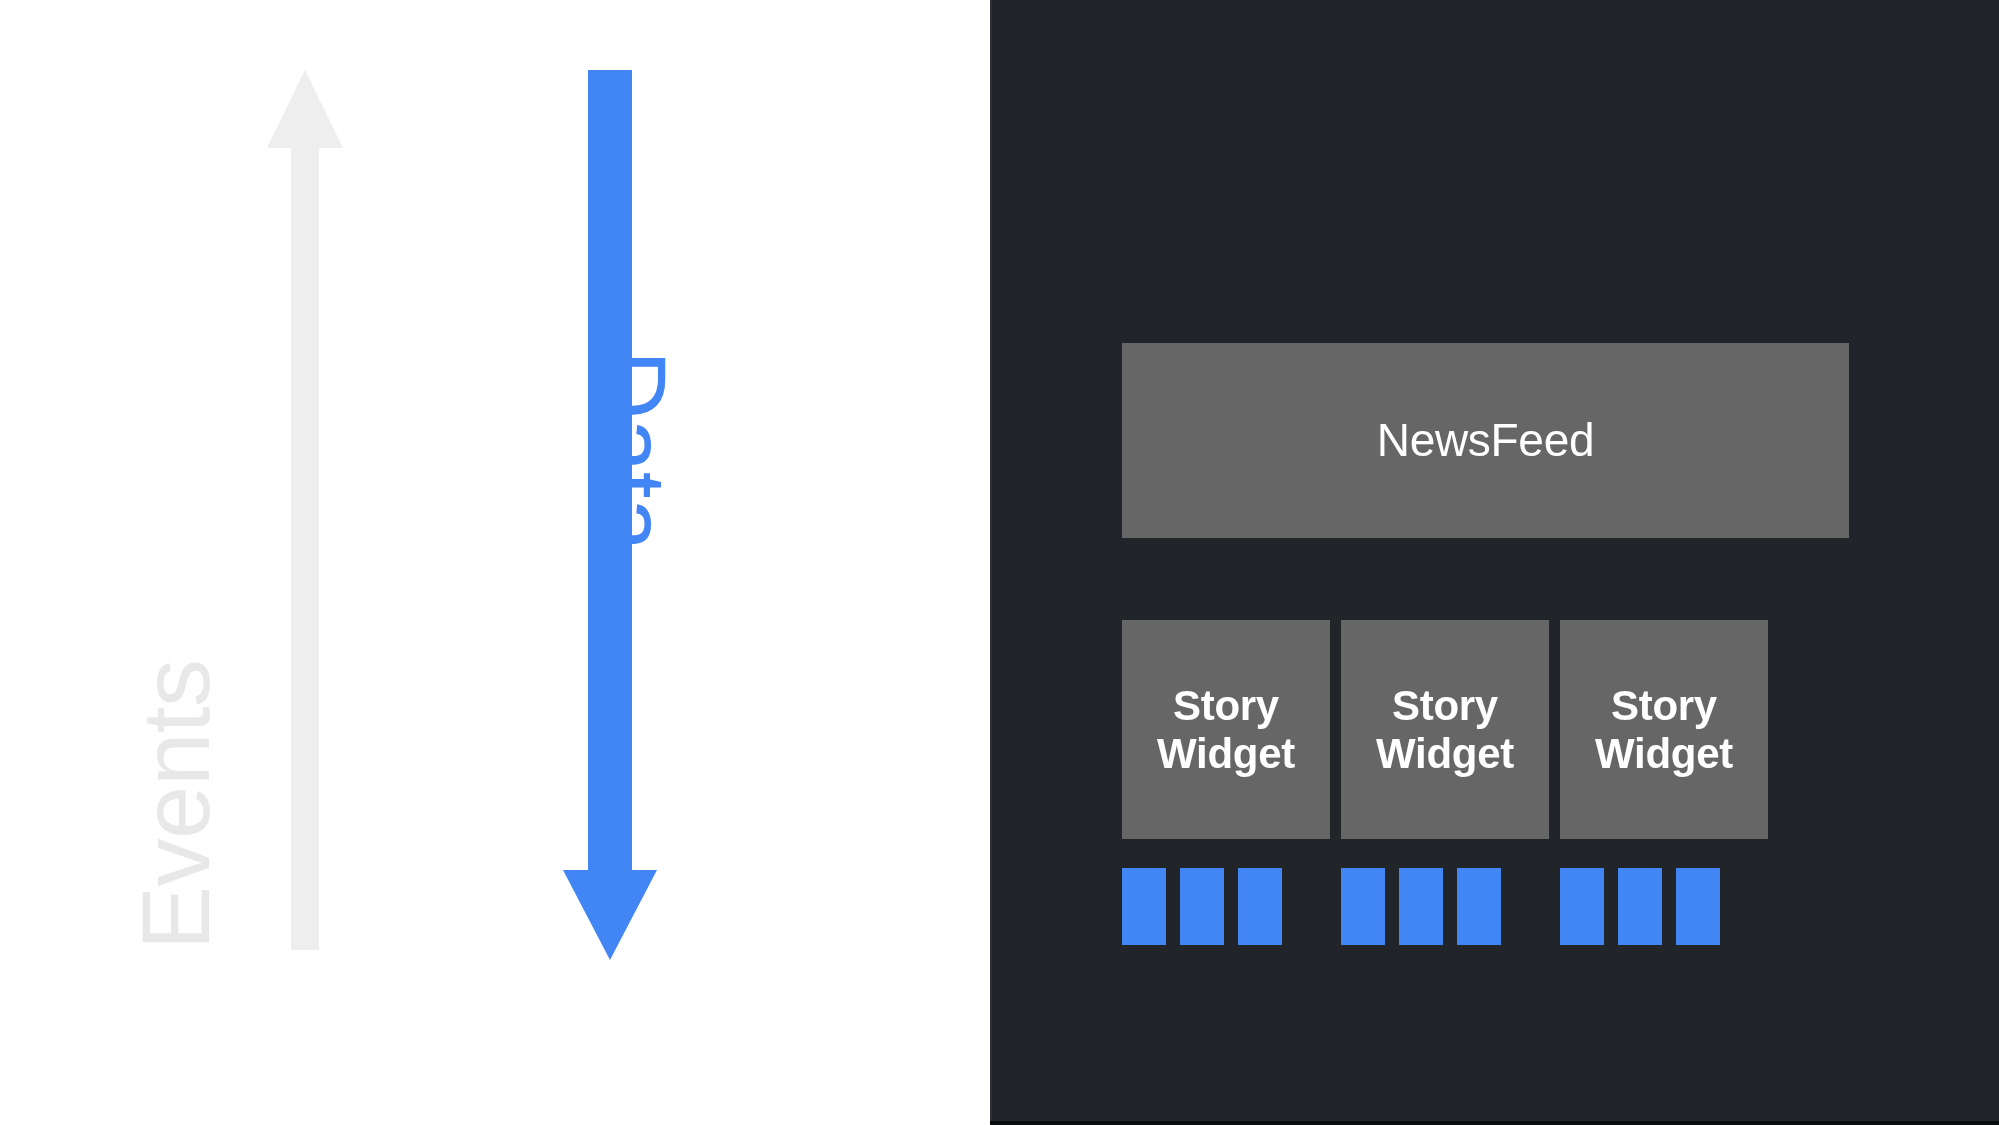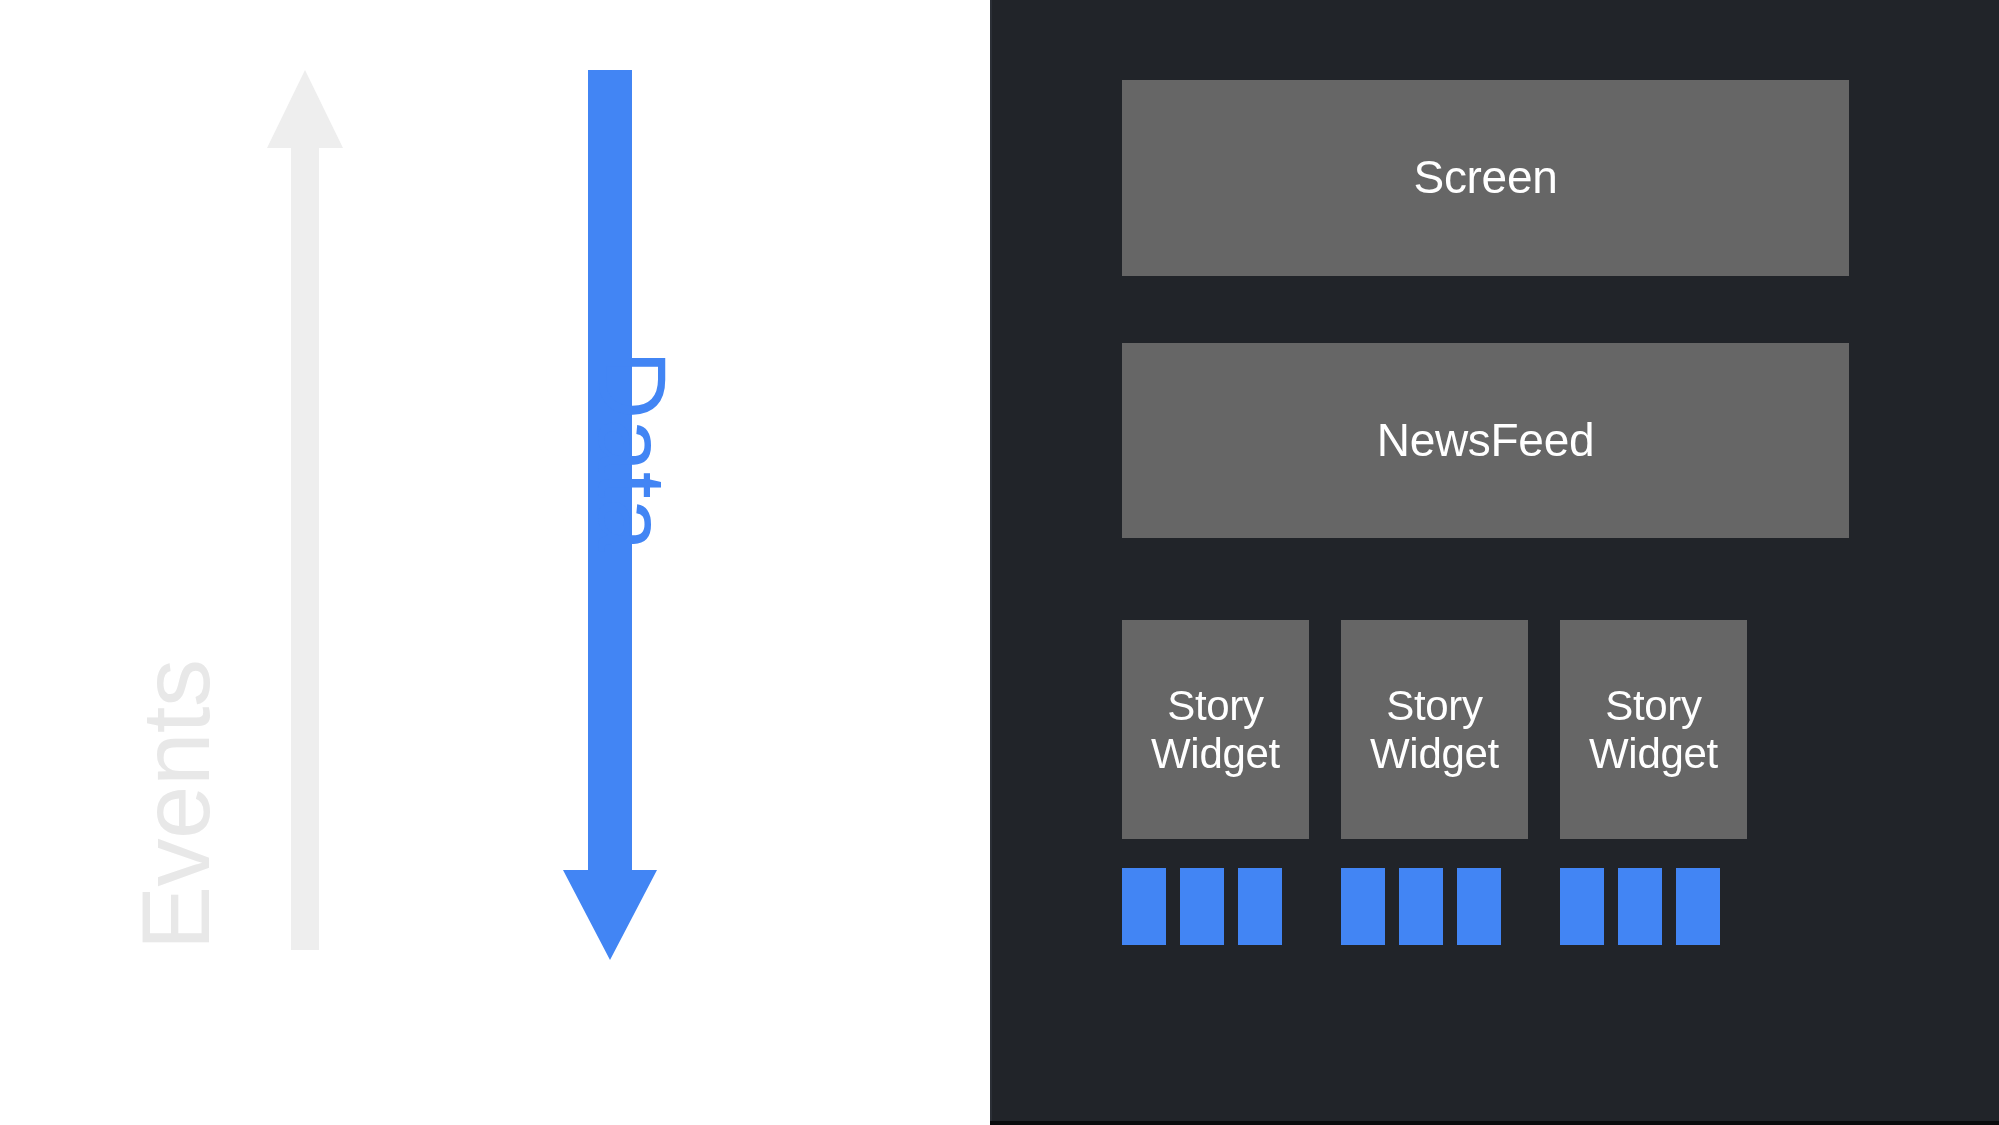--- a/index.html
+++ b/index.html
@@ -159,7 +159,6 @@
 
   <div id="right-panel">
 
-    <div id="screen-box" class="node-box">Screen</div>
 
     <div id="newsfeed-box" class="node-box">NewsFeed</div>
 

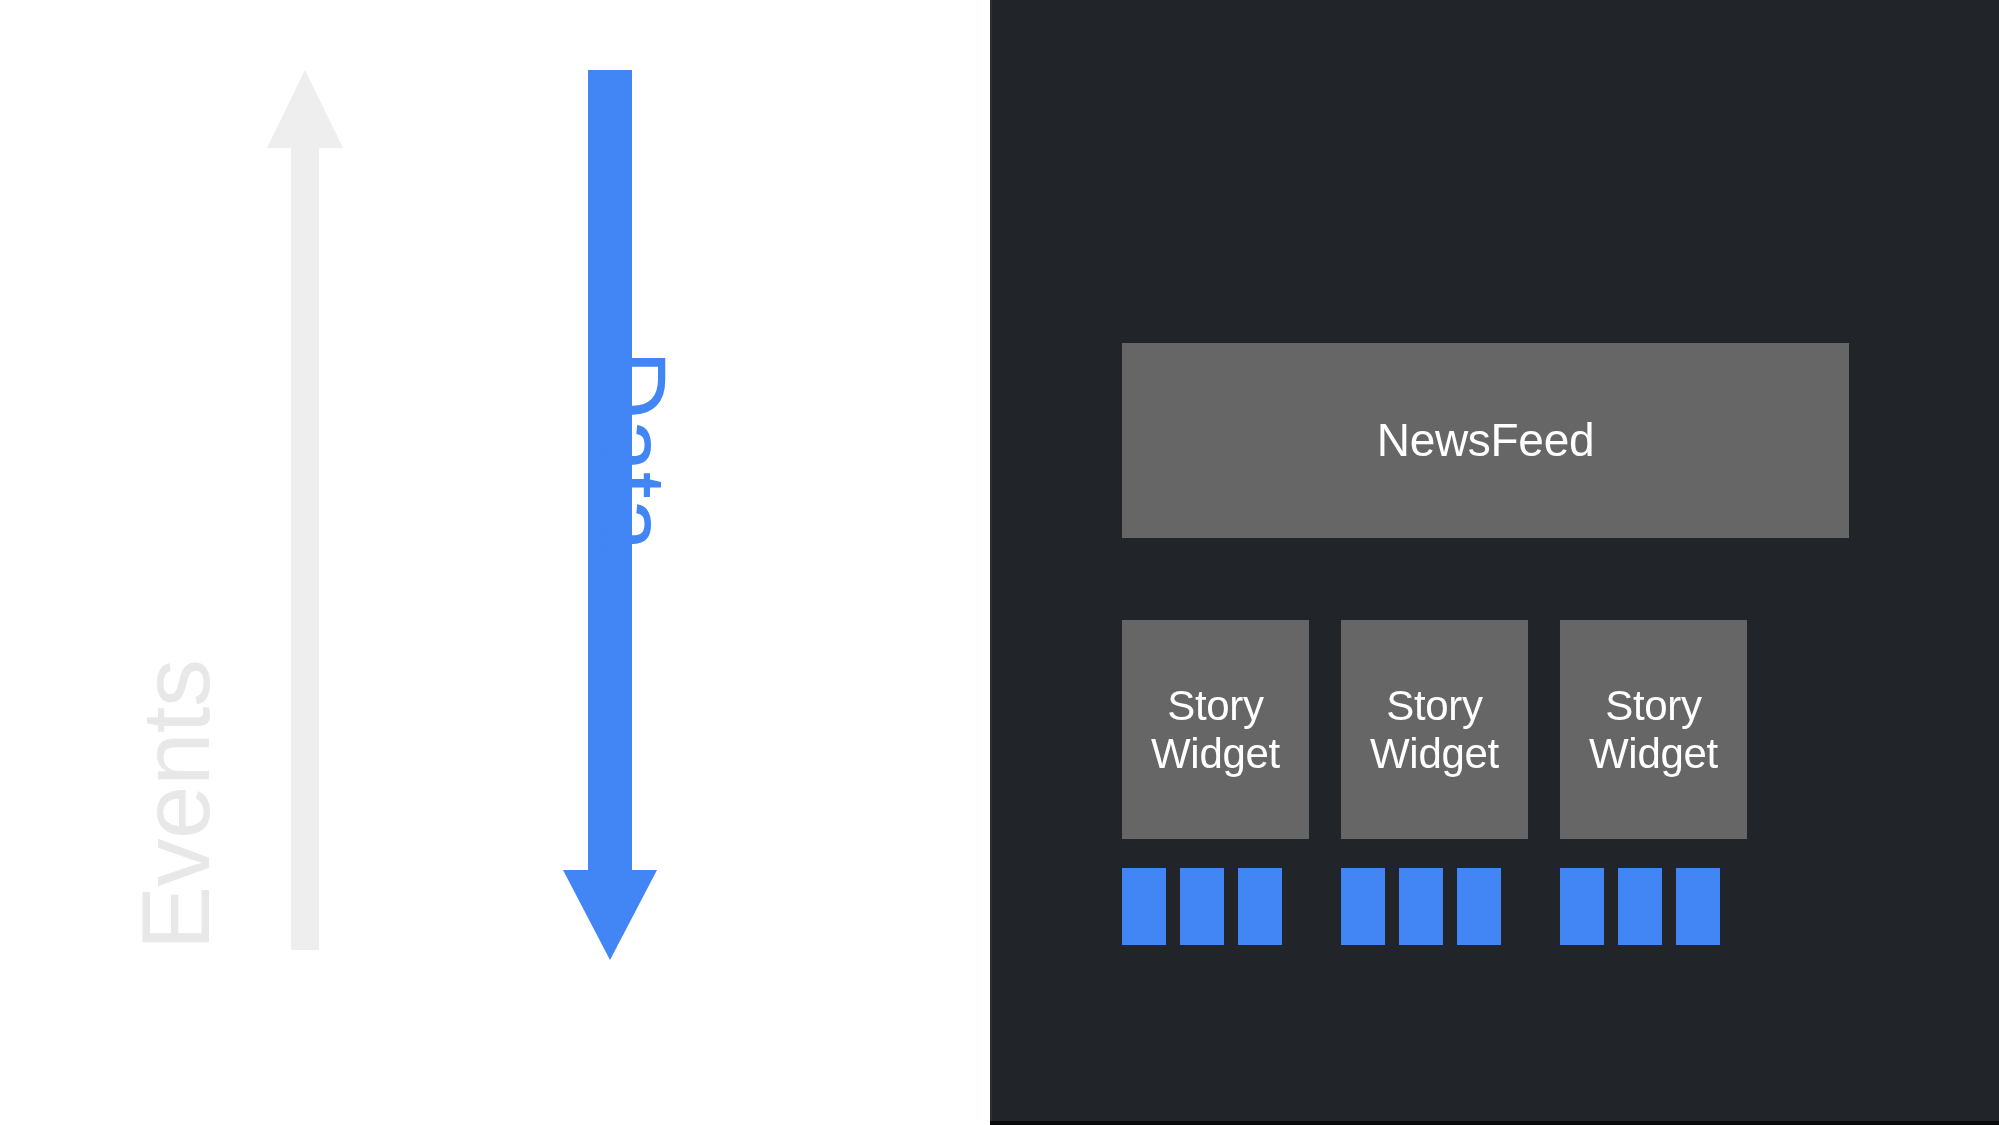--- a/index.html
+++ b/index.html
@@ -119,11 +119,12 @@
 
   .story-box {
     top: 620px;
-    width: 187px;
+    width: 208px;
     height: 219px;
     font-size: 42px;
     padding: 0 10px;
     box-sizing: border-box;
+    font-weight: bold;
   }
   #story-box-0 { left: 130px; }
   #story-box-1 { left: 349px; }

